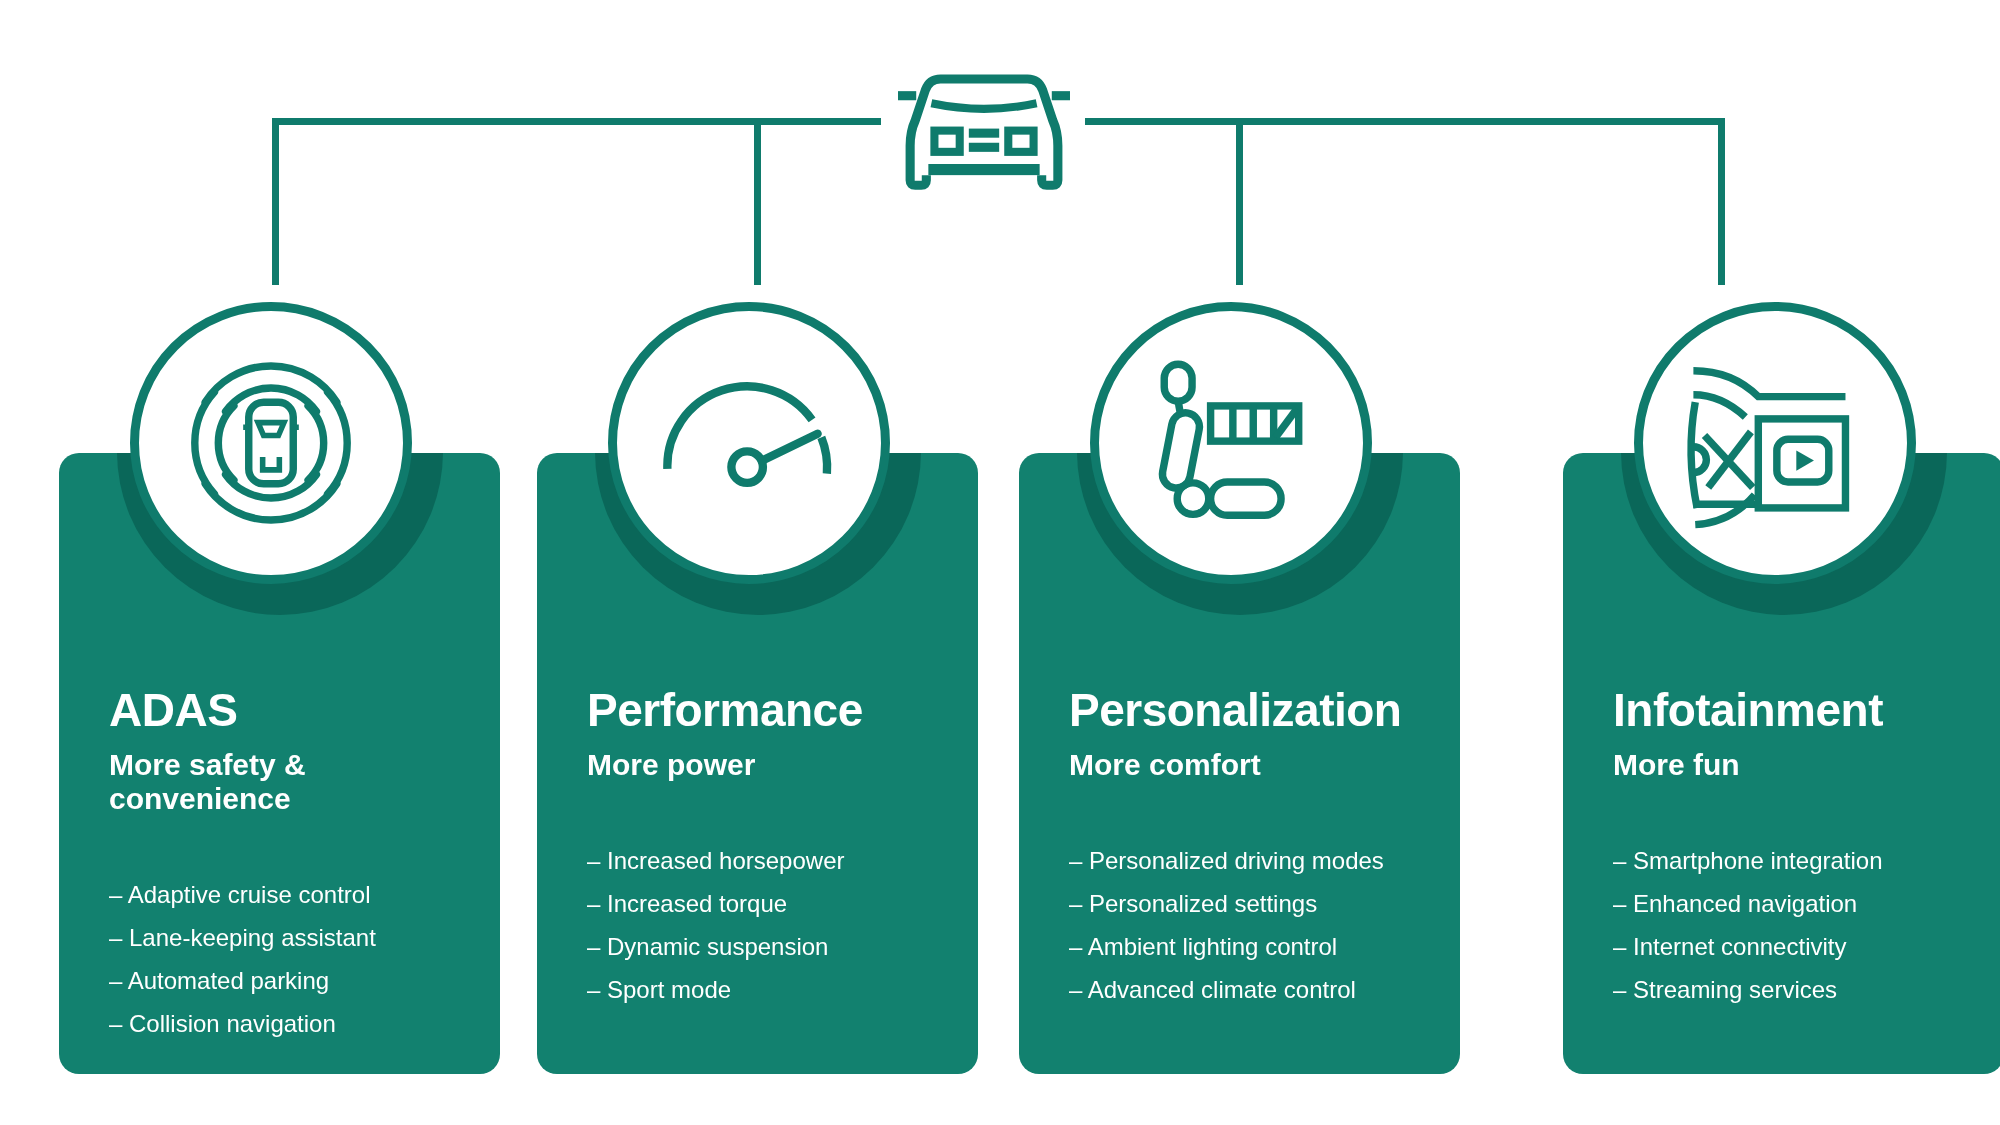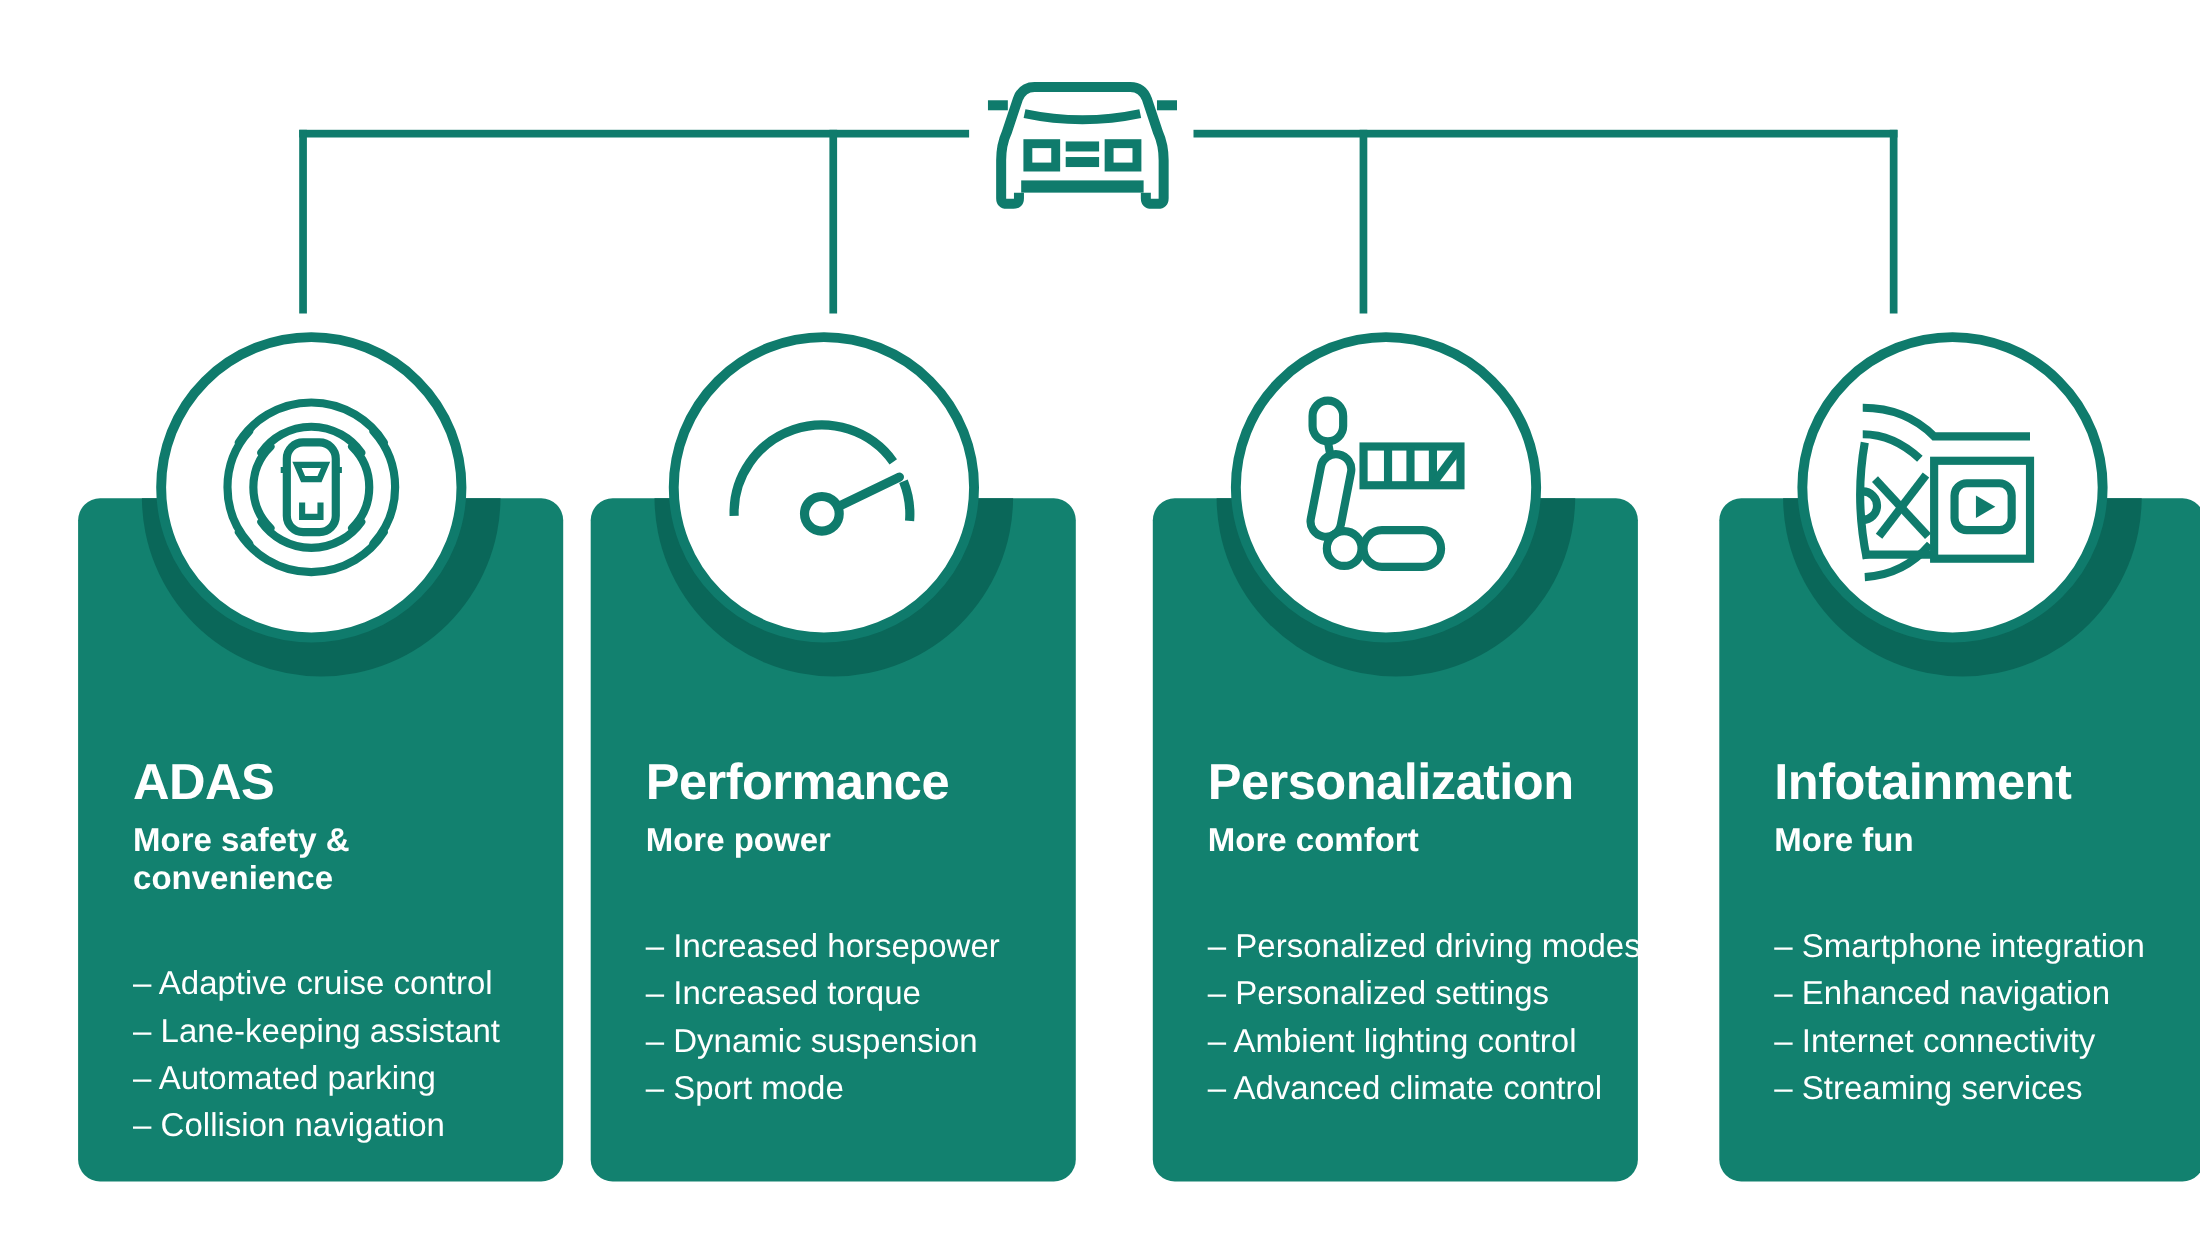--- a/index.html
+++ b/index.html
@@ -26,7 +26,7 @@
   .car-root{position:absolute;left:898px;top:52px;width:172px;height:138px;color:var(--teal)}
   
   .column{position:absolute;top:0;width:441px;height:1125px}
-  .column.c1{left:71px}
+  .column.c1{left:59px}
   .column.c2{left:537px}
   .column.c3{left:1048px}
   .column.c4{left:1563px}

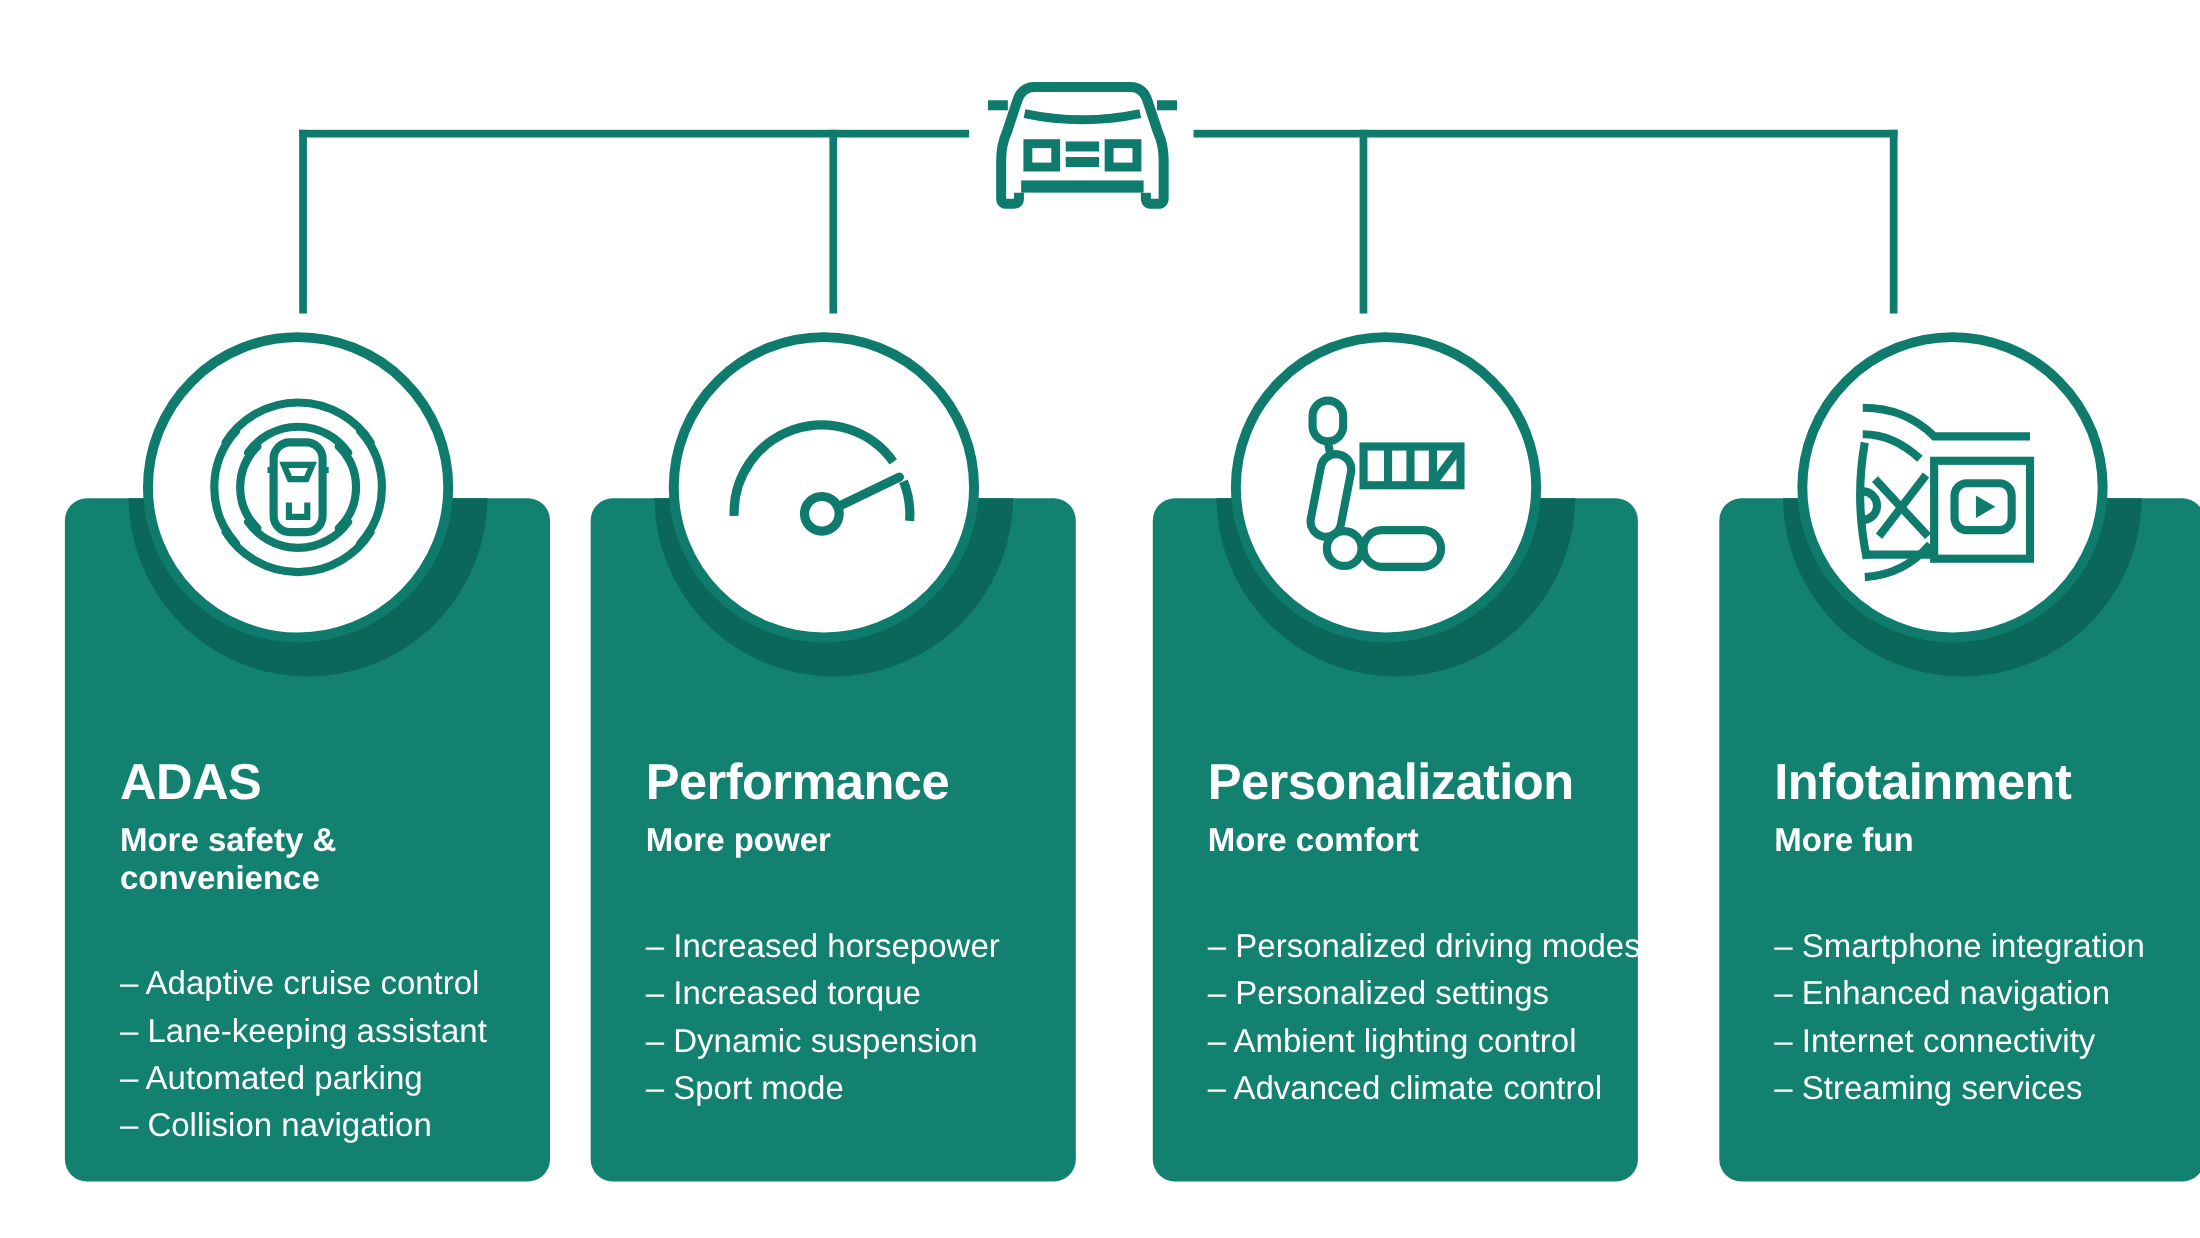--- a/index.html
+++ b/index.html
@@ -28,7 +28,7 @@
   .column{position:absolute;top:0;width:441px;height:1125px}
   .column.c1{left:59px}
   .column.c2{left:537px}
-  .column.c3{left:1048px}
+  .column.c3{left:1019px}
   .column.c4{left:1563px}
   .card{
     position:absolute;left:0;top:453px;width:441px;height:621px;

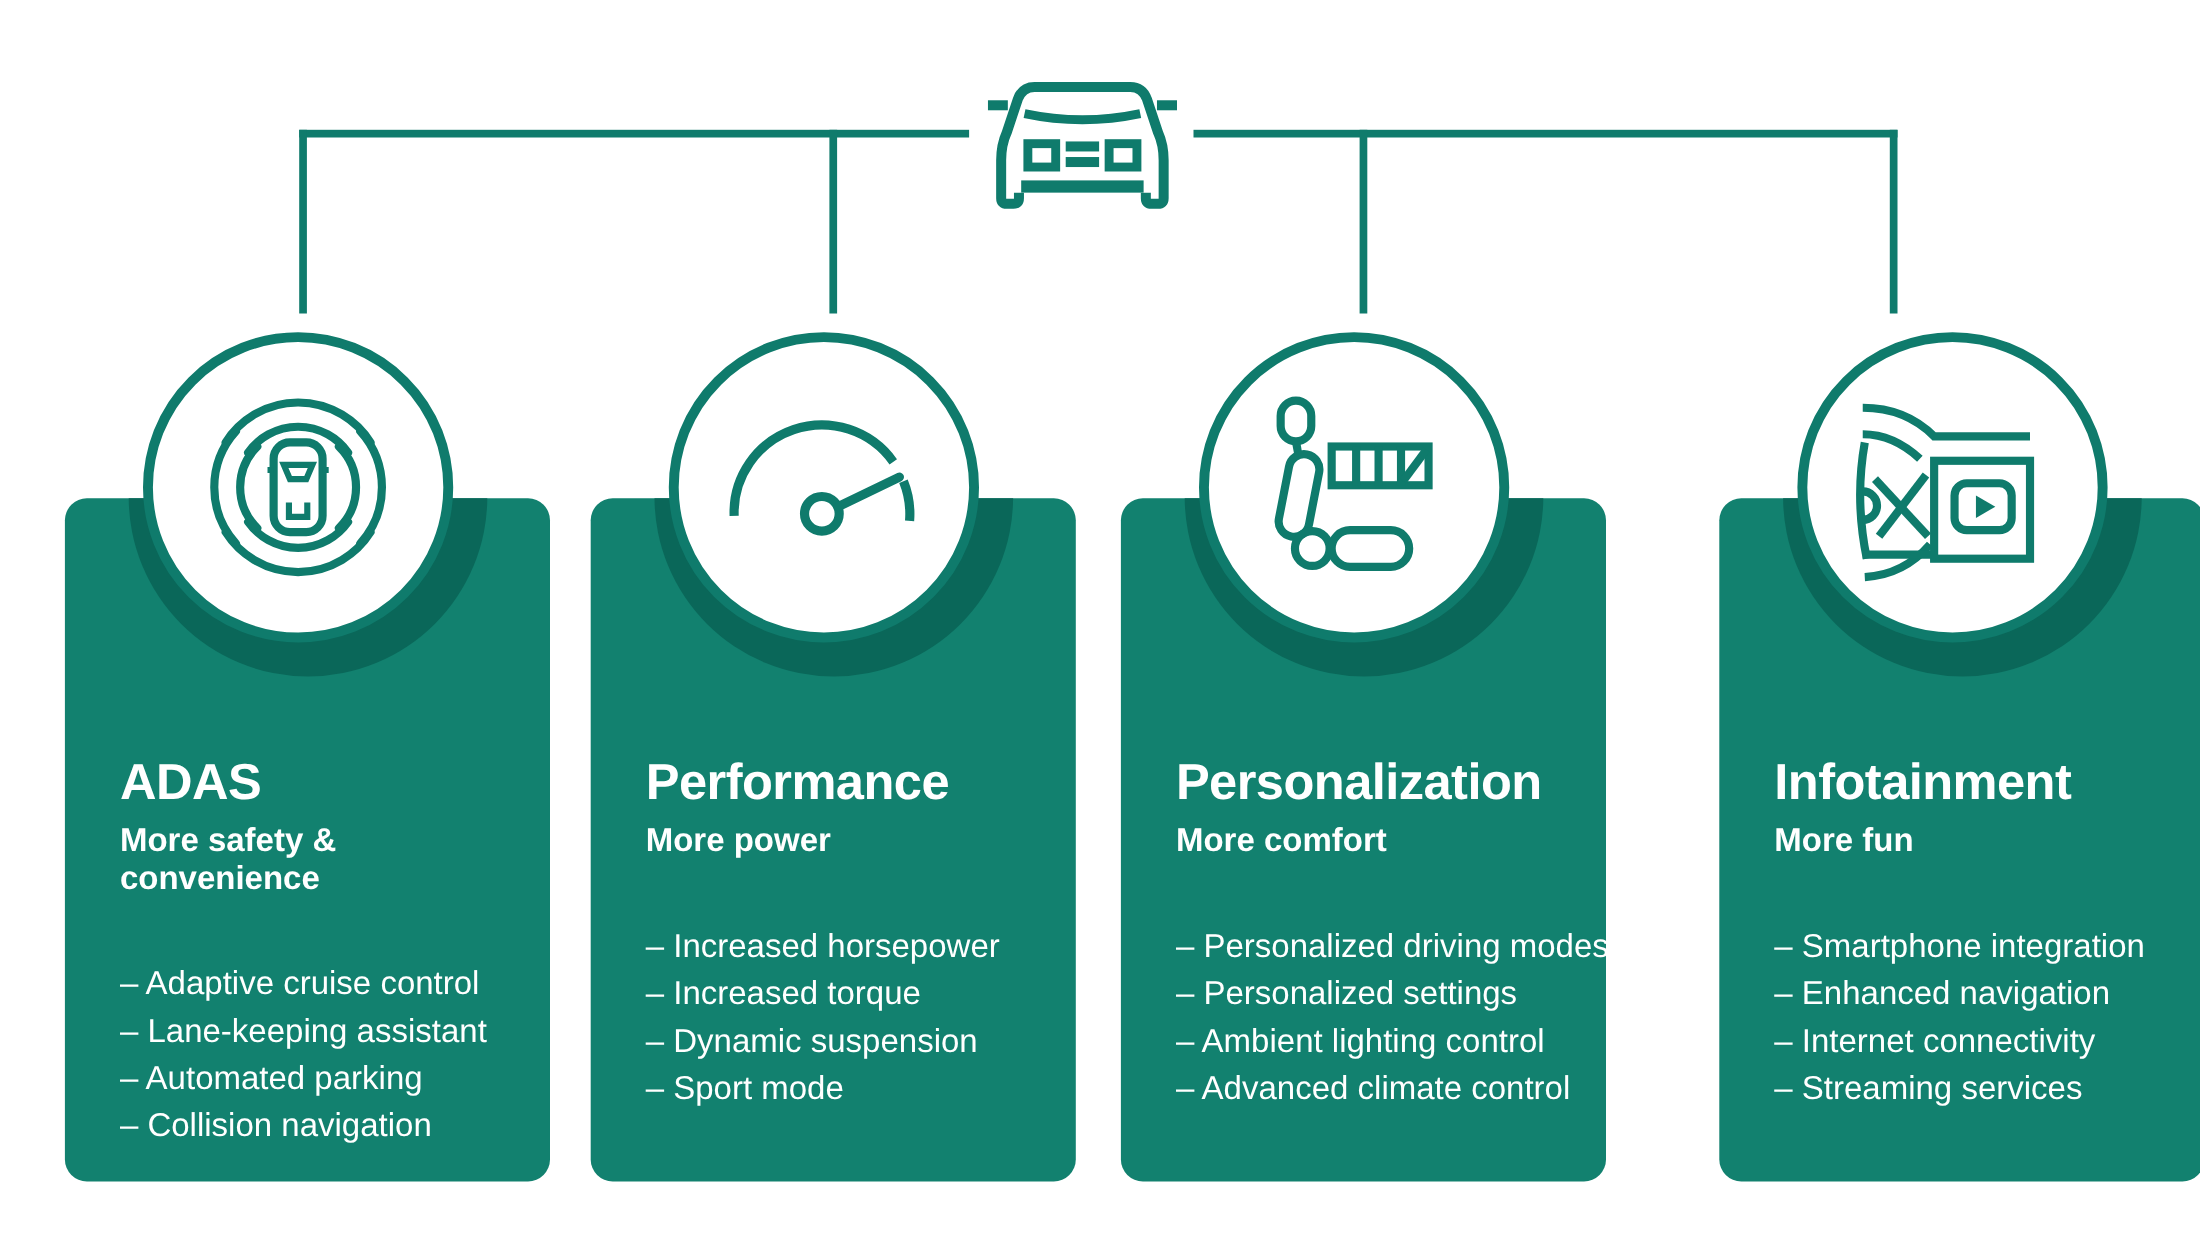--- a/index.html
+++ b/index.html
@@ -48,7 +48,7 @@
   .card-title{font-size:46px;font-weight:bold;line-height:50px;letter-spacing:-0.5px}
   .card-subtitle{font-size:30px;font-weight:bold;line-height:34px;margin-top:13px}
   .card-list{list-style:none;margin-top:57px}
-  .card-list li{font-size:30px;line-height:43px;white-space:nowrap;color:var(--text)}
+  .card-list li{font-size:24px;line-height:43px;white-space:nowrap;color:var(--text)}
 </style>
 </head>
 <body>

